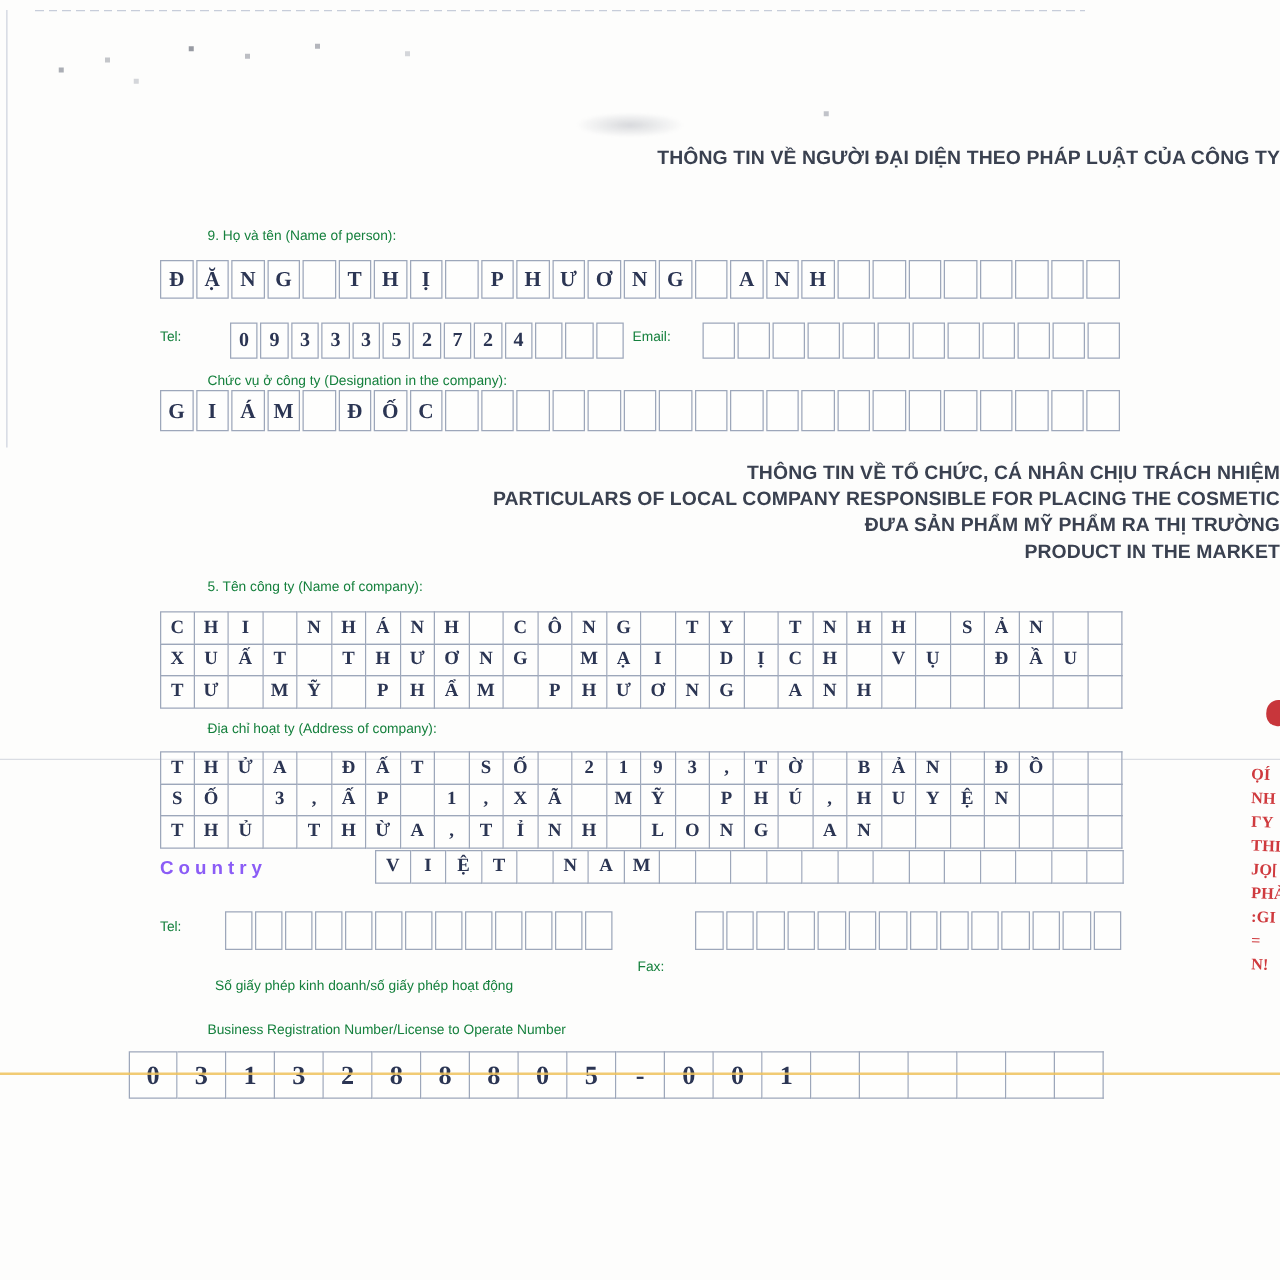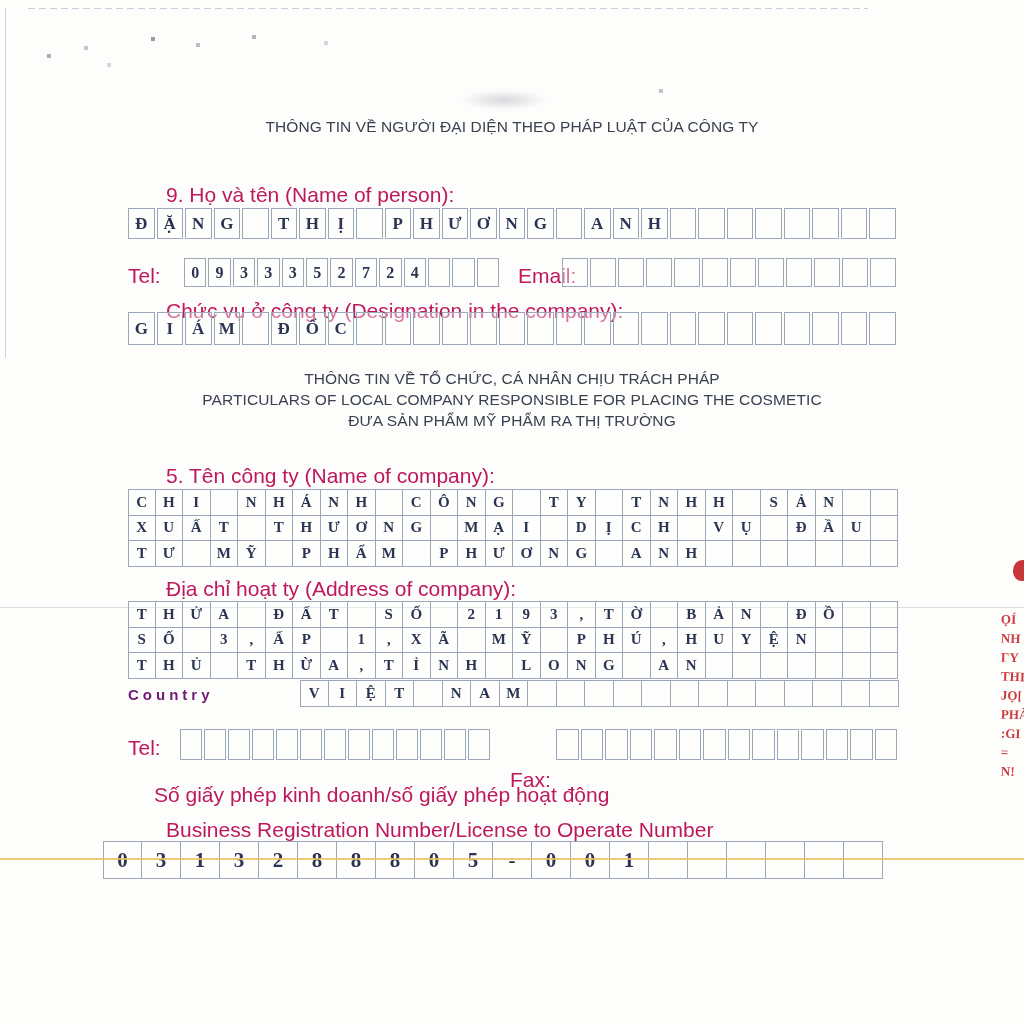--- a/index.html
+++ b/index.html
@@ -20,7 +20,7 @@
     253px 36px 0 1px rgba(90,95,110,.45),325px 42px 0 1px rgba(120,125,140,.3),
     108px 64px 0 1px rgba(120,125,140,.3),660px 90px 0 1px rgba(120,125,140,.45)}
   
-  .title{left:0;width:1024px;text-align:center;font-weight:normal;font-size:15.5px;
+  .title{left:0;width:1024px;text-align:right;font-weight:bold;font-size:15.5px;
     line-height:21px;color:#3a4150;letter-spacing:.1px}
   .label{font-size:21px;color:#be185d}
   .country-label{font-weight:bold;font-size:15px;letter-spacing:4px;color:#701a75}

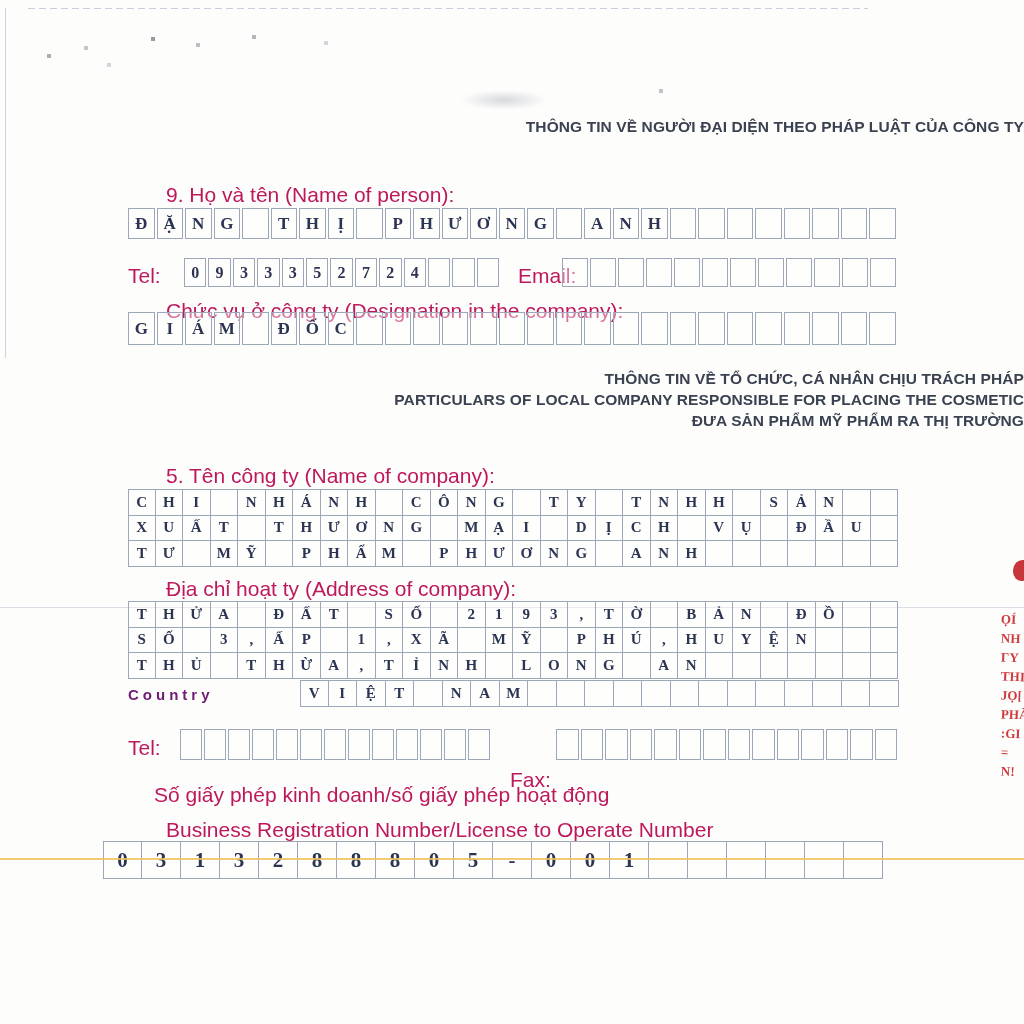--- a/index.html
+++ b/index.html
@@ -22,7 +22,7 @@
   
   .title{left:0;width:1024px;text-align:right;font-weight:bold;font-size:15.5px;
     line-height:21px;color:#3a4150;letter-spacing:.1px}
-  .label{font-size:21px;color:#be185d}
+  .label{font-size:11px;color:#15803d}
   .country-label{font-weight:bold;font-size:15px;letter-spacing:4px;color:#701a75}
   
   .boxrow{position:absolute;display:flex;z-index:2}

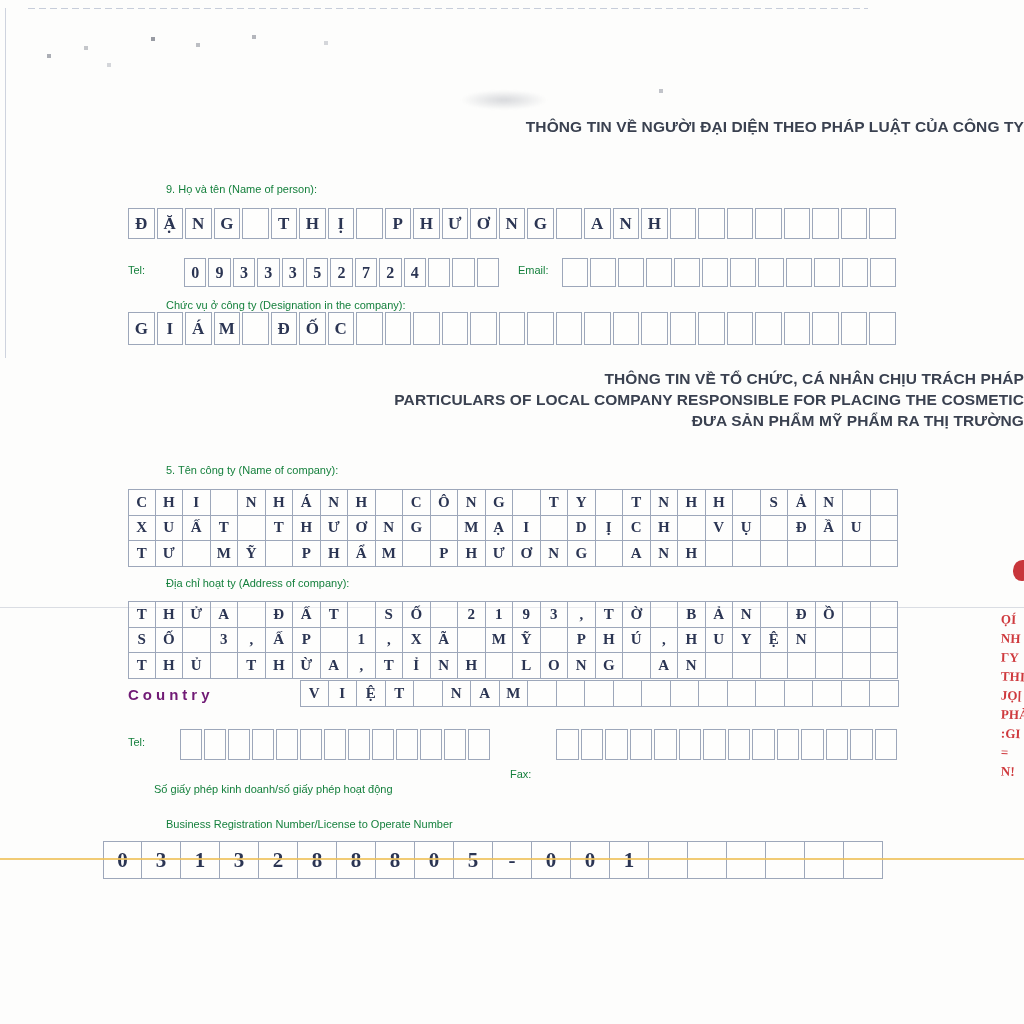--- a/index.html
+++ b/index.html
@@ -110,7 +110,7 @@
     <span class="cell"></span>
     <span class="cell"></span>
   </div>
-<div class="abs label" style="left:518px;top:264px">Email:</div>
+<div class="abs label" style="left:506px;top:264px">Email:</div>
 <div class="boxrow gapped r-email" style="left:562px;top:258px">
     <span class="cell"></span>
     <span class="cell"></span>

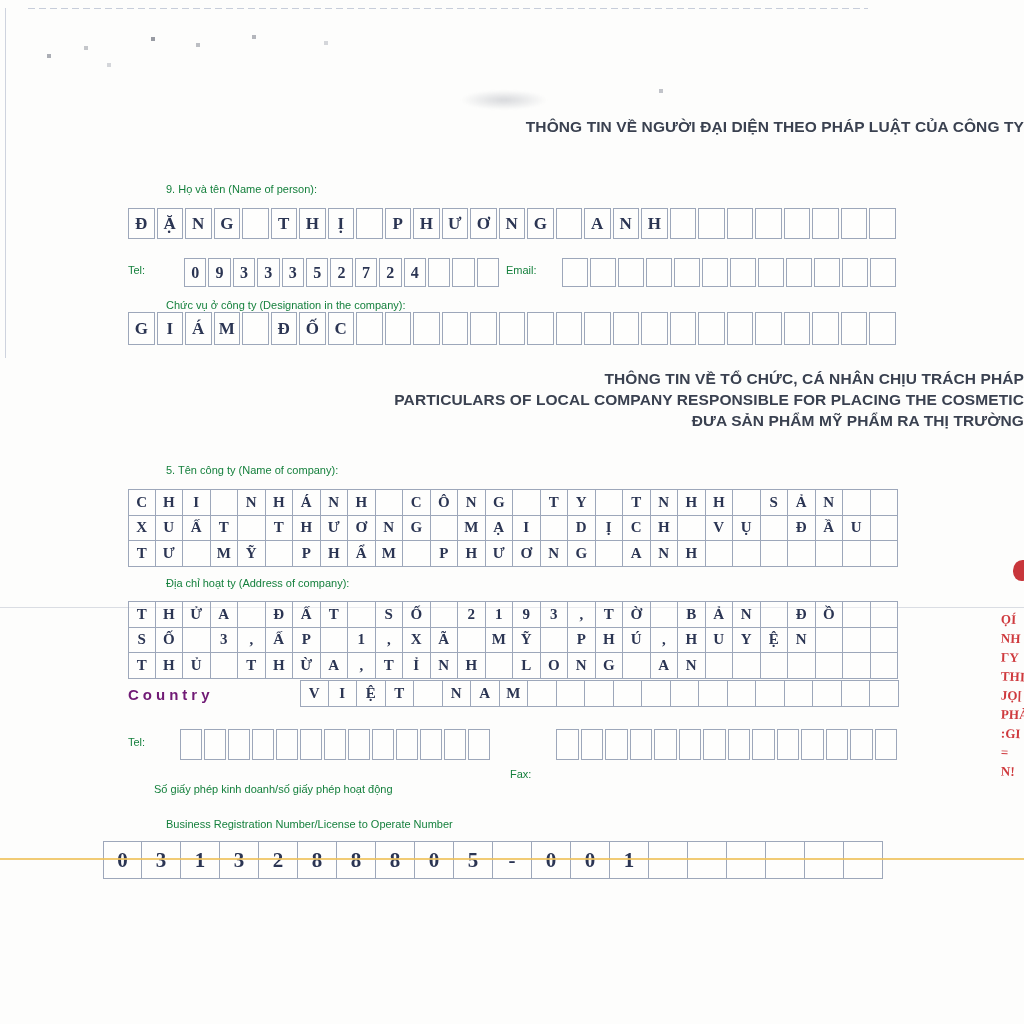--- a/index.html
+++ b/index.html
@@ -158,7 +158,7 @@
   </div>
 
 <div class="abs title" style="top:368px">
-  <div>THÔNG TIN VỀ TỔ CHỨC, CÁ NHÂN CHỊU TRÁCH PHÁP</div>
+  <div>THÔNG TIN VỀ TỔ CHỨC, CÁ NHÂN CHỊU TRÁCH NHIỆM</div>
   <div>PARTICULARS OF LOCAL COMPANY RESPONSIBLE FOR PLACING THE COSMETIC</div>
   <div>ĐƯA SẢN PHẨM MỸ PHẨM RA THỊ TRƯỜNG</div>
 </div>

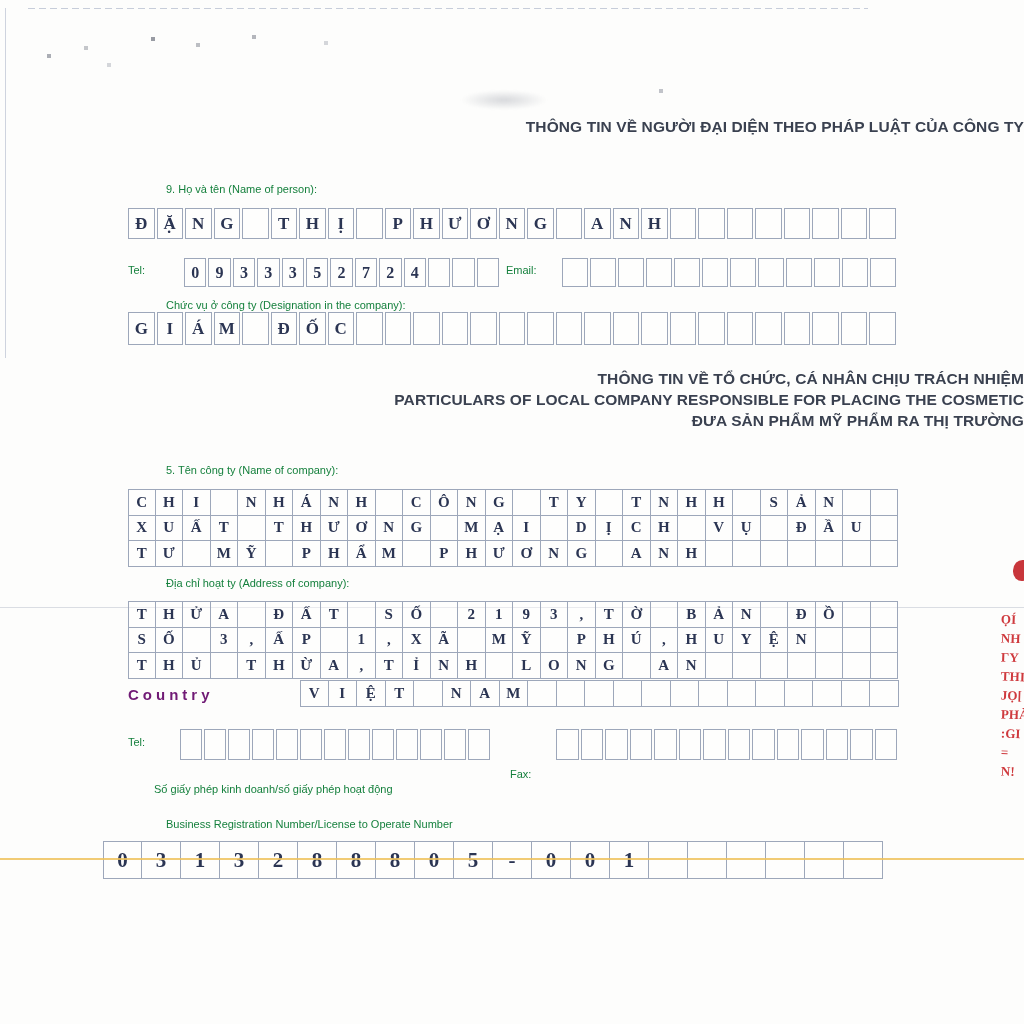--- a/index.html
+++ b/index.html
@@ -161,6 +161,7 @@
   <div>THÔNG TIN VỀ TỔ CHỨC, CÁ NHÂN CHỊU TRÁCH NHIỆM</div>
   <div>PARTICULARS OF LOCAL COMPANY RESPONSIBLE FOR PLACING THE COSMETIC</div>
   <div>ĐƯA SẢN PHẨM MỸ PHẨM RA THỊ TRƯỜNG</div>
+  <div>PRODUCT IN THE MARKET</div>
 </div>
 
 <div class="abs label" style="left:166px;top:464px">5. Tên công ty (Name of company):</div>

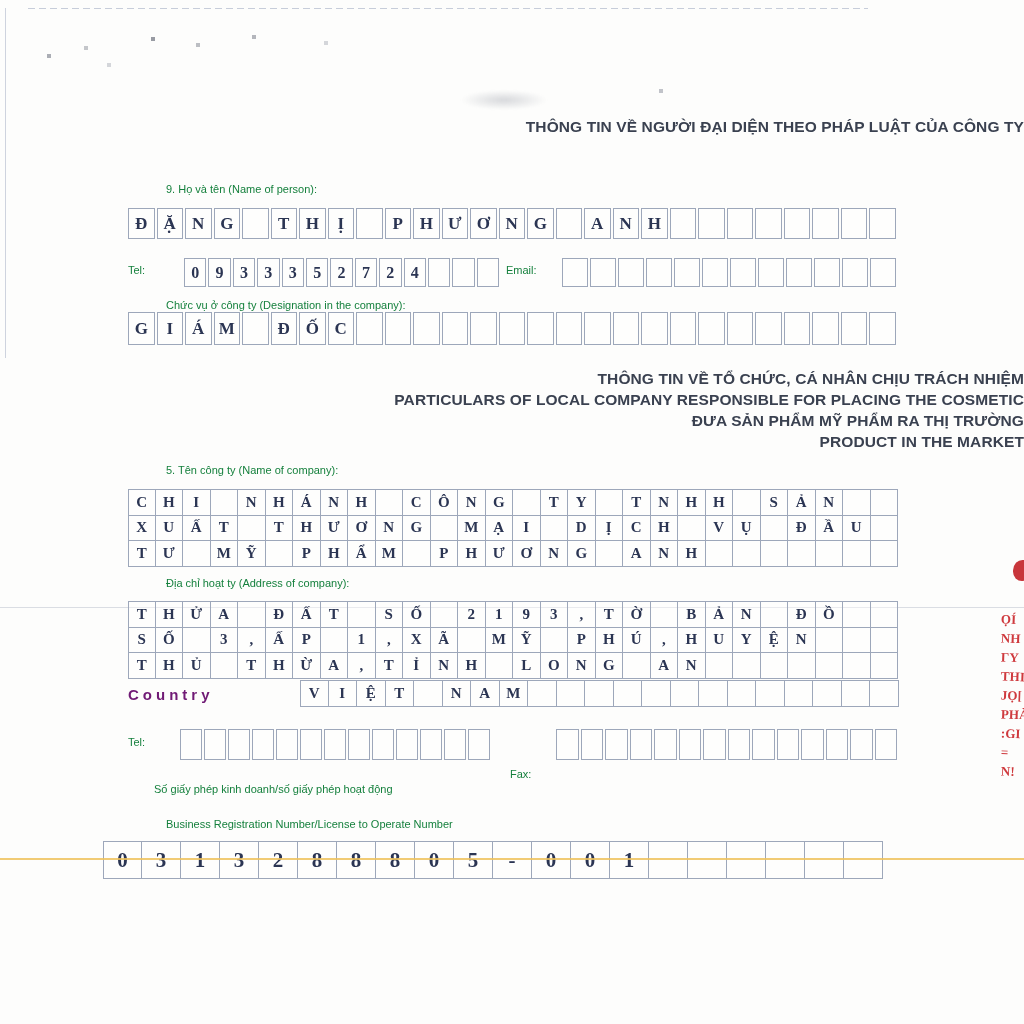--- a/index.html
+++ b/index.html
@@ -23,7 +23,7 @@
   .title{left:0;width:1024px;text-align:right;font-weight:bold;font-size:15.5px;
     line-height:21px;color:#3a4150;letter-spacing:.1px}
   .label{font-size:11px;color:#15803d}
-  .country-label{font-weight:bold;font-size:15px;letter-spacing:4px;color:#701a75}
+  .country-label{font-weight:bold;font-size:15px;letter-spacing:4px;color:#8b5cf6}
   
   .boxrow{position:absolute;display:flex;z-index:2}
   .cell{flex:0 0 auto;display:flex;align-items:center;justify-content:center;

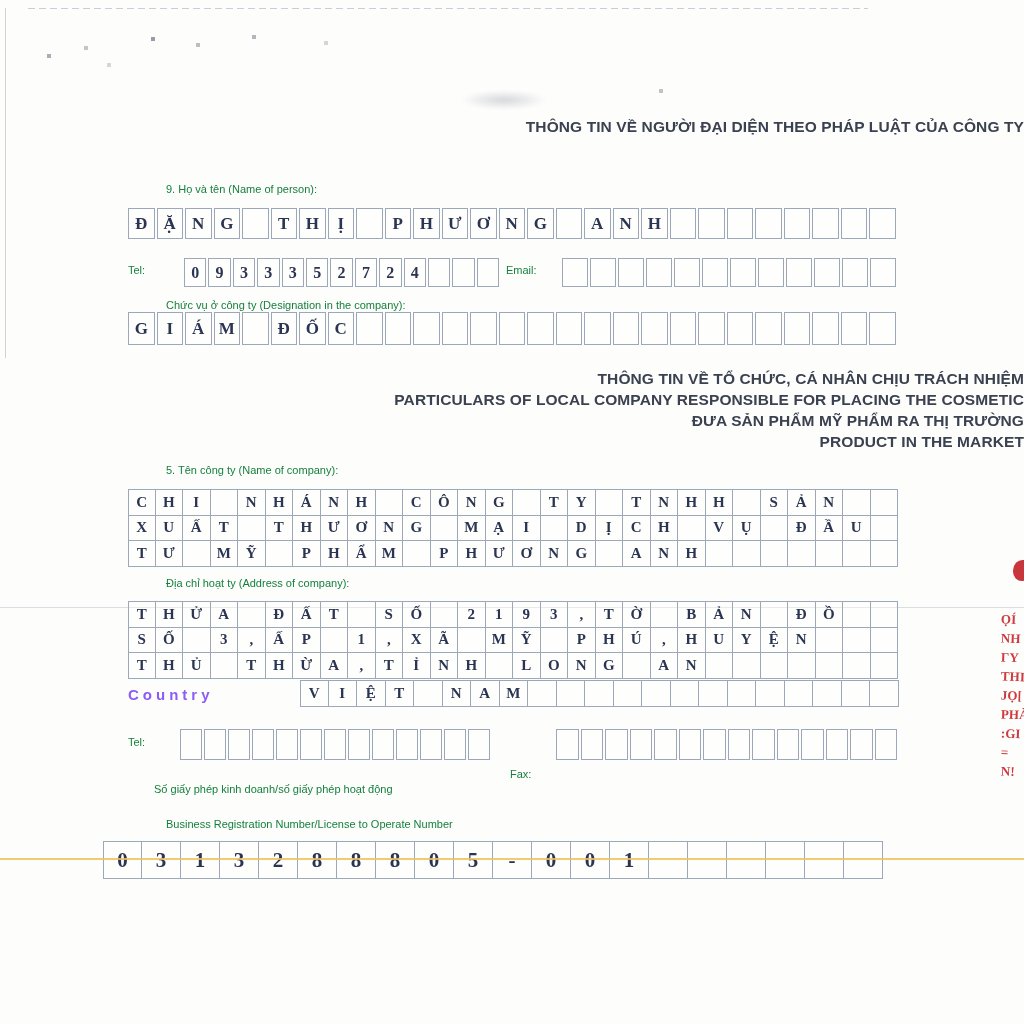--- a/index.html
+++ b/index.html
@@ -407,7 +407,7 @@
     <span class="cell"></span>
   </div>
 
-<div class="abs label" style="left:154px;top:783px">Số giấy phép kinh doanh/số giấy phép hoạt động</div>
+<div class="abs label" style="left:172px;top:783px">Số giấy phép kinh doanh/số giấy phép hoạt động</div>
 <div class="abs label" style="left:166px;top:818px">Business Registration Number/License to Operate Number</div>
 <div class="boxrow grid r-lic" style="left:103px;top:841px">
     <span class="cell">0</span>

